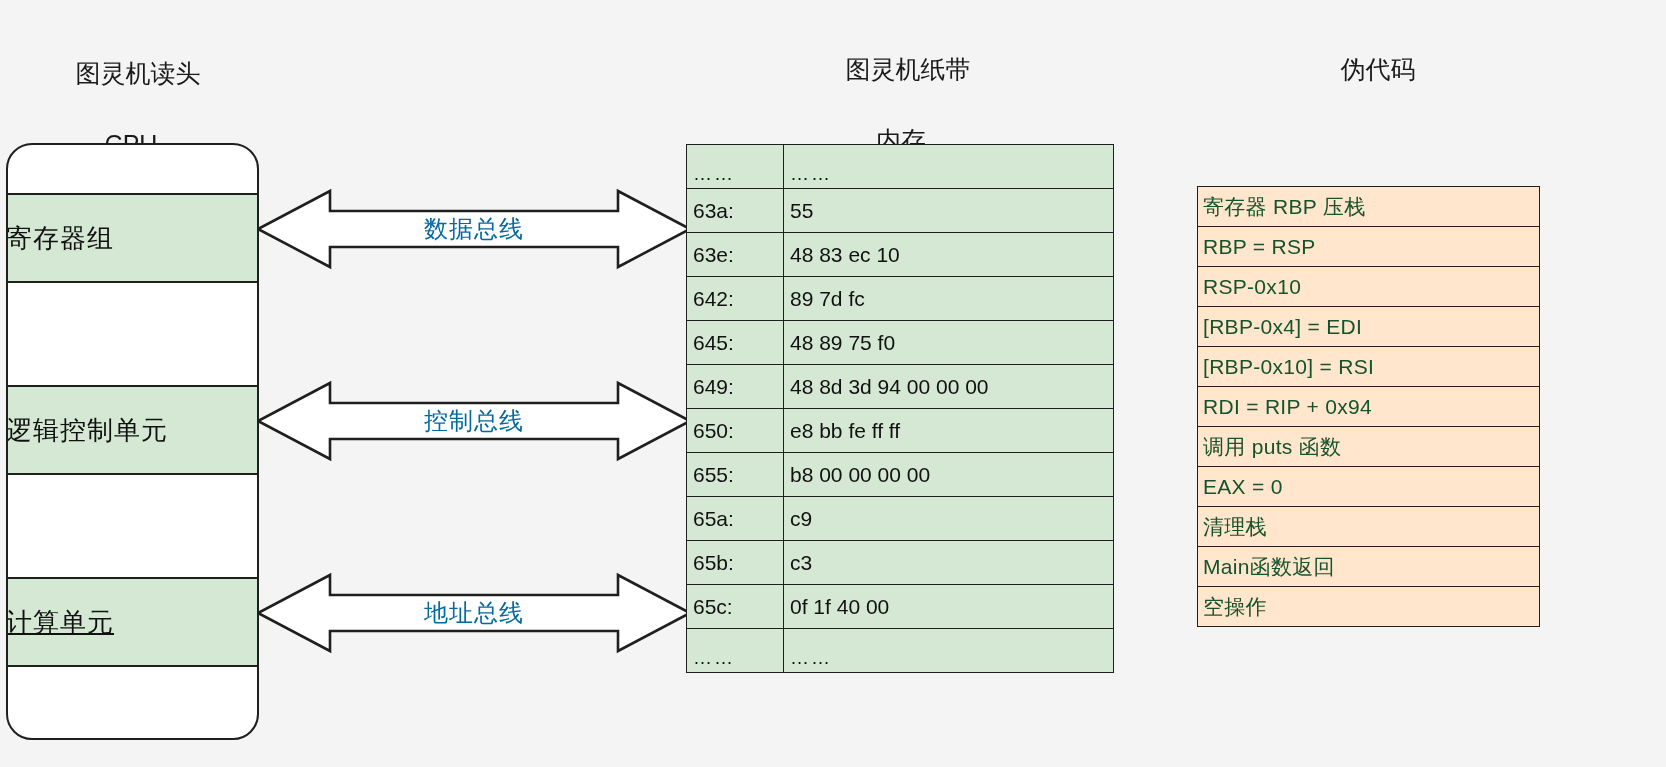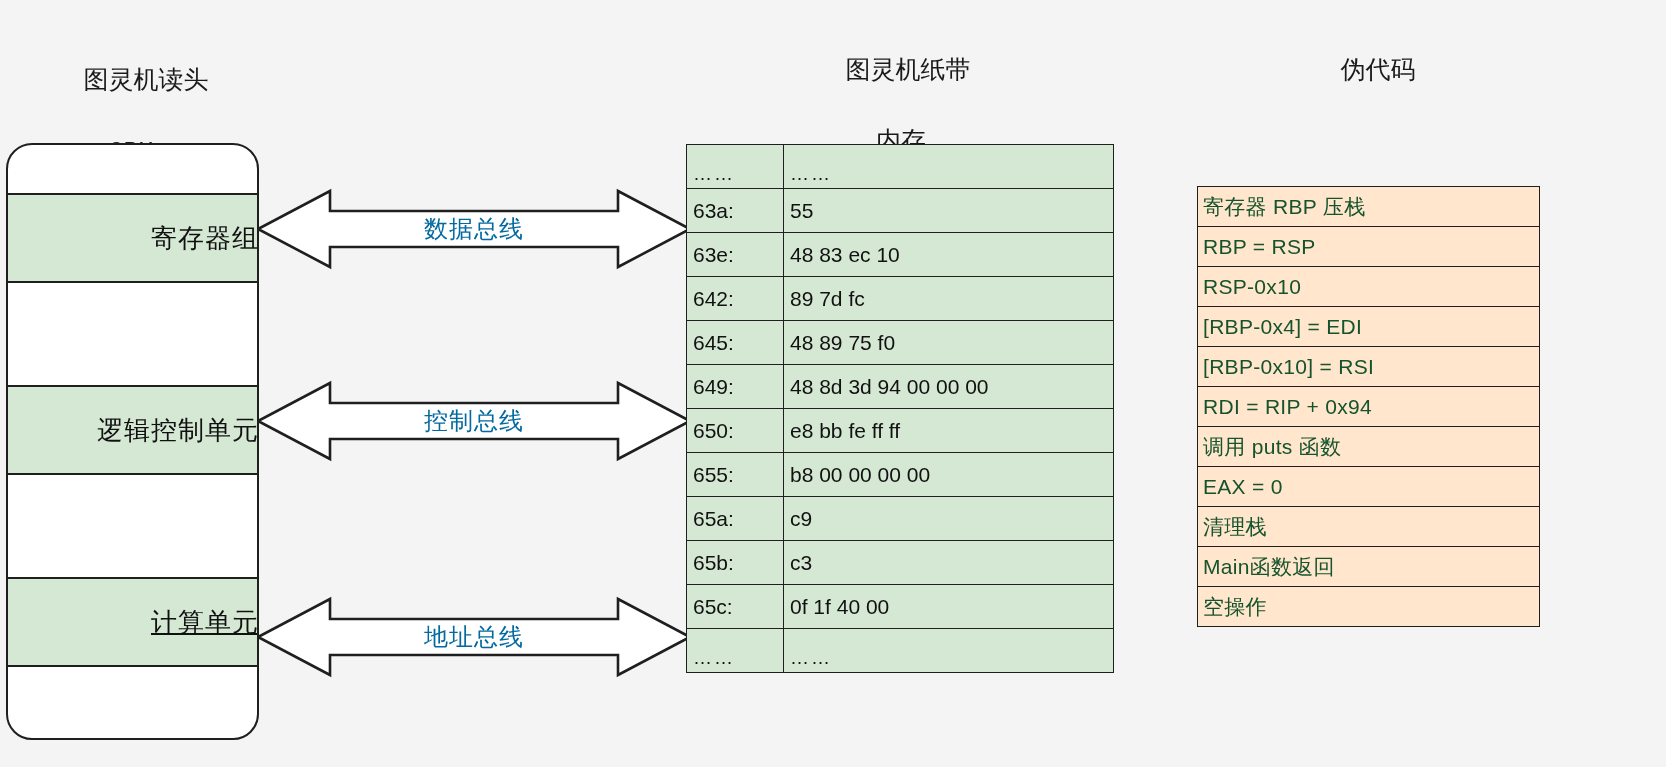--- a/index.html
+++ b/index.html
@@ -26,7 +26,7 @@
     color: #1a1a1a;
     white-space: pre;
   }
-  #title-cpu   { left: 0px;    top: 28px;  width: 262px; font-family: Liberation Mono, monospace; }
+  #title-cpu   { left: 0px;    top: 20px;  width: 262px; }
   #title-mem   { left: 770px;  top: 16px;  width: 262px; }
   #title-code  { left: 1240px; top: 16px;  width: 262px; }
   .col-title .line2 { display: block; text-align: center; }

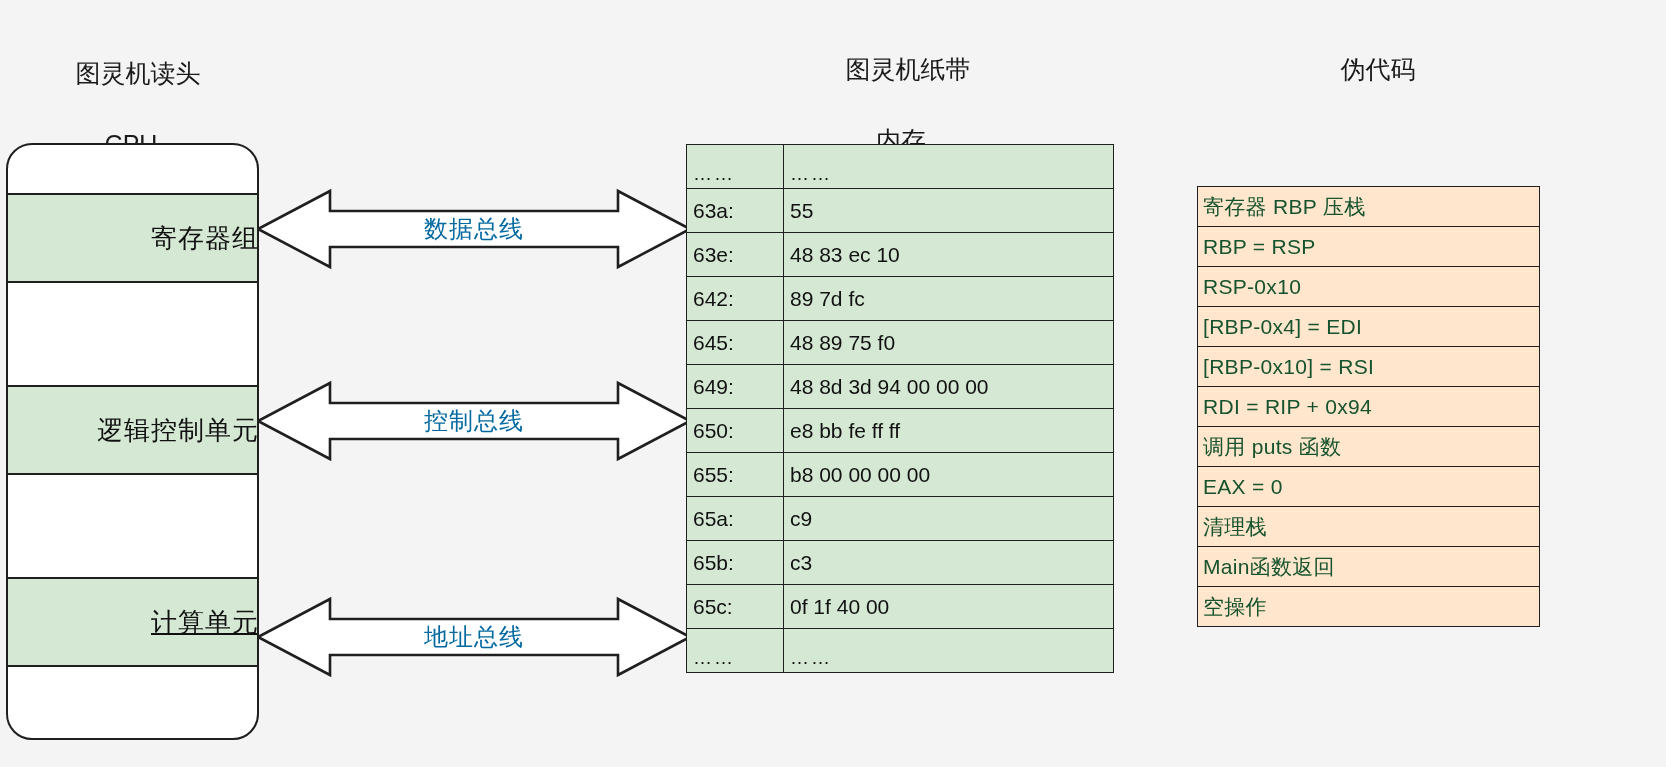--- a/index.html
+++ b/index.html
@@ -54,7 +54,7 @@
     box-sizing: border-box;
     display: flex;
     align-items: center;
-    justify-content: flex-end;
+    justify-content: flex-start;
     font-size: 26px;
     color: #111;
     letter-spacing: 1px;

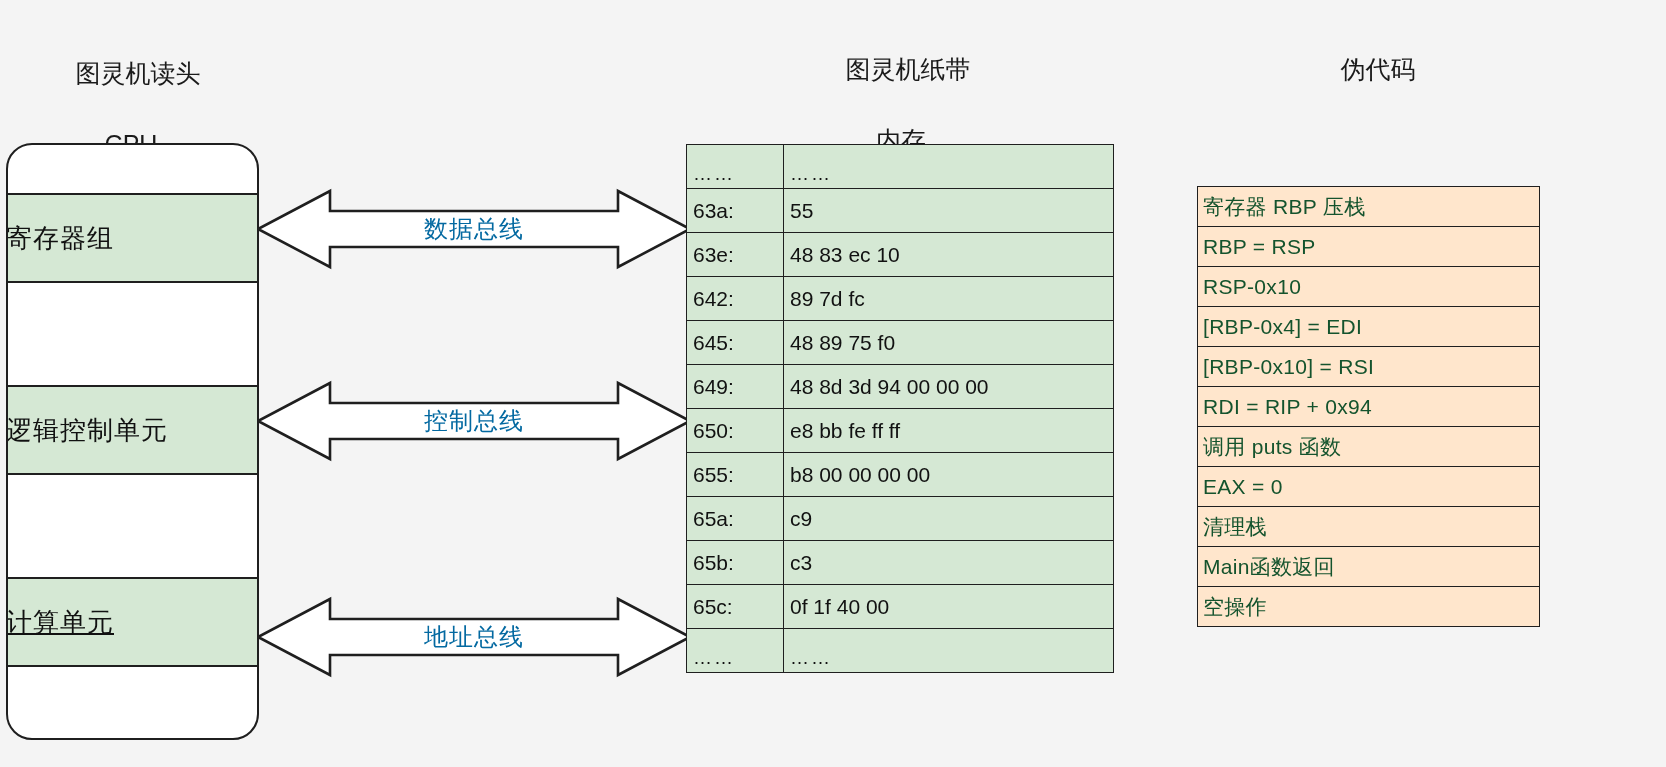--- a/index.html
+++ b/index.html
@@ -72,7 +72,7 @@
   }
   #bus-data { top: 181px; }
   #bus-ctrl { top: 373px; }
-  #bus-addr { top: 589px; text-align: center; }
+  #bus-addr { top: 565px; text-align: center; }
   .bus svg { display: block; }
   .bus-label {
     position: absolute;

